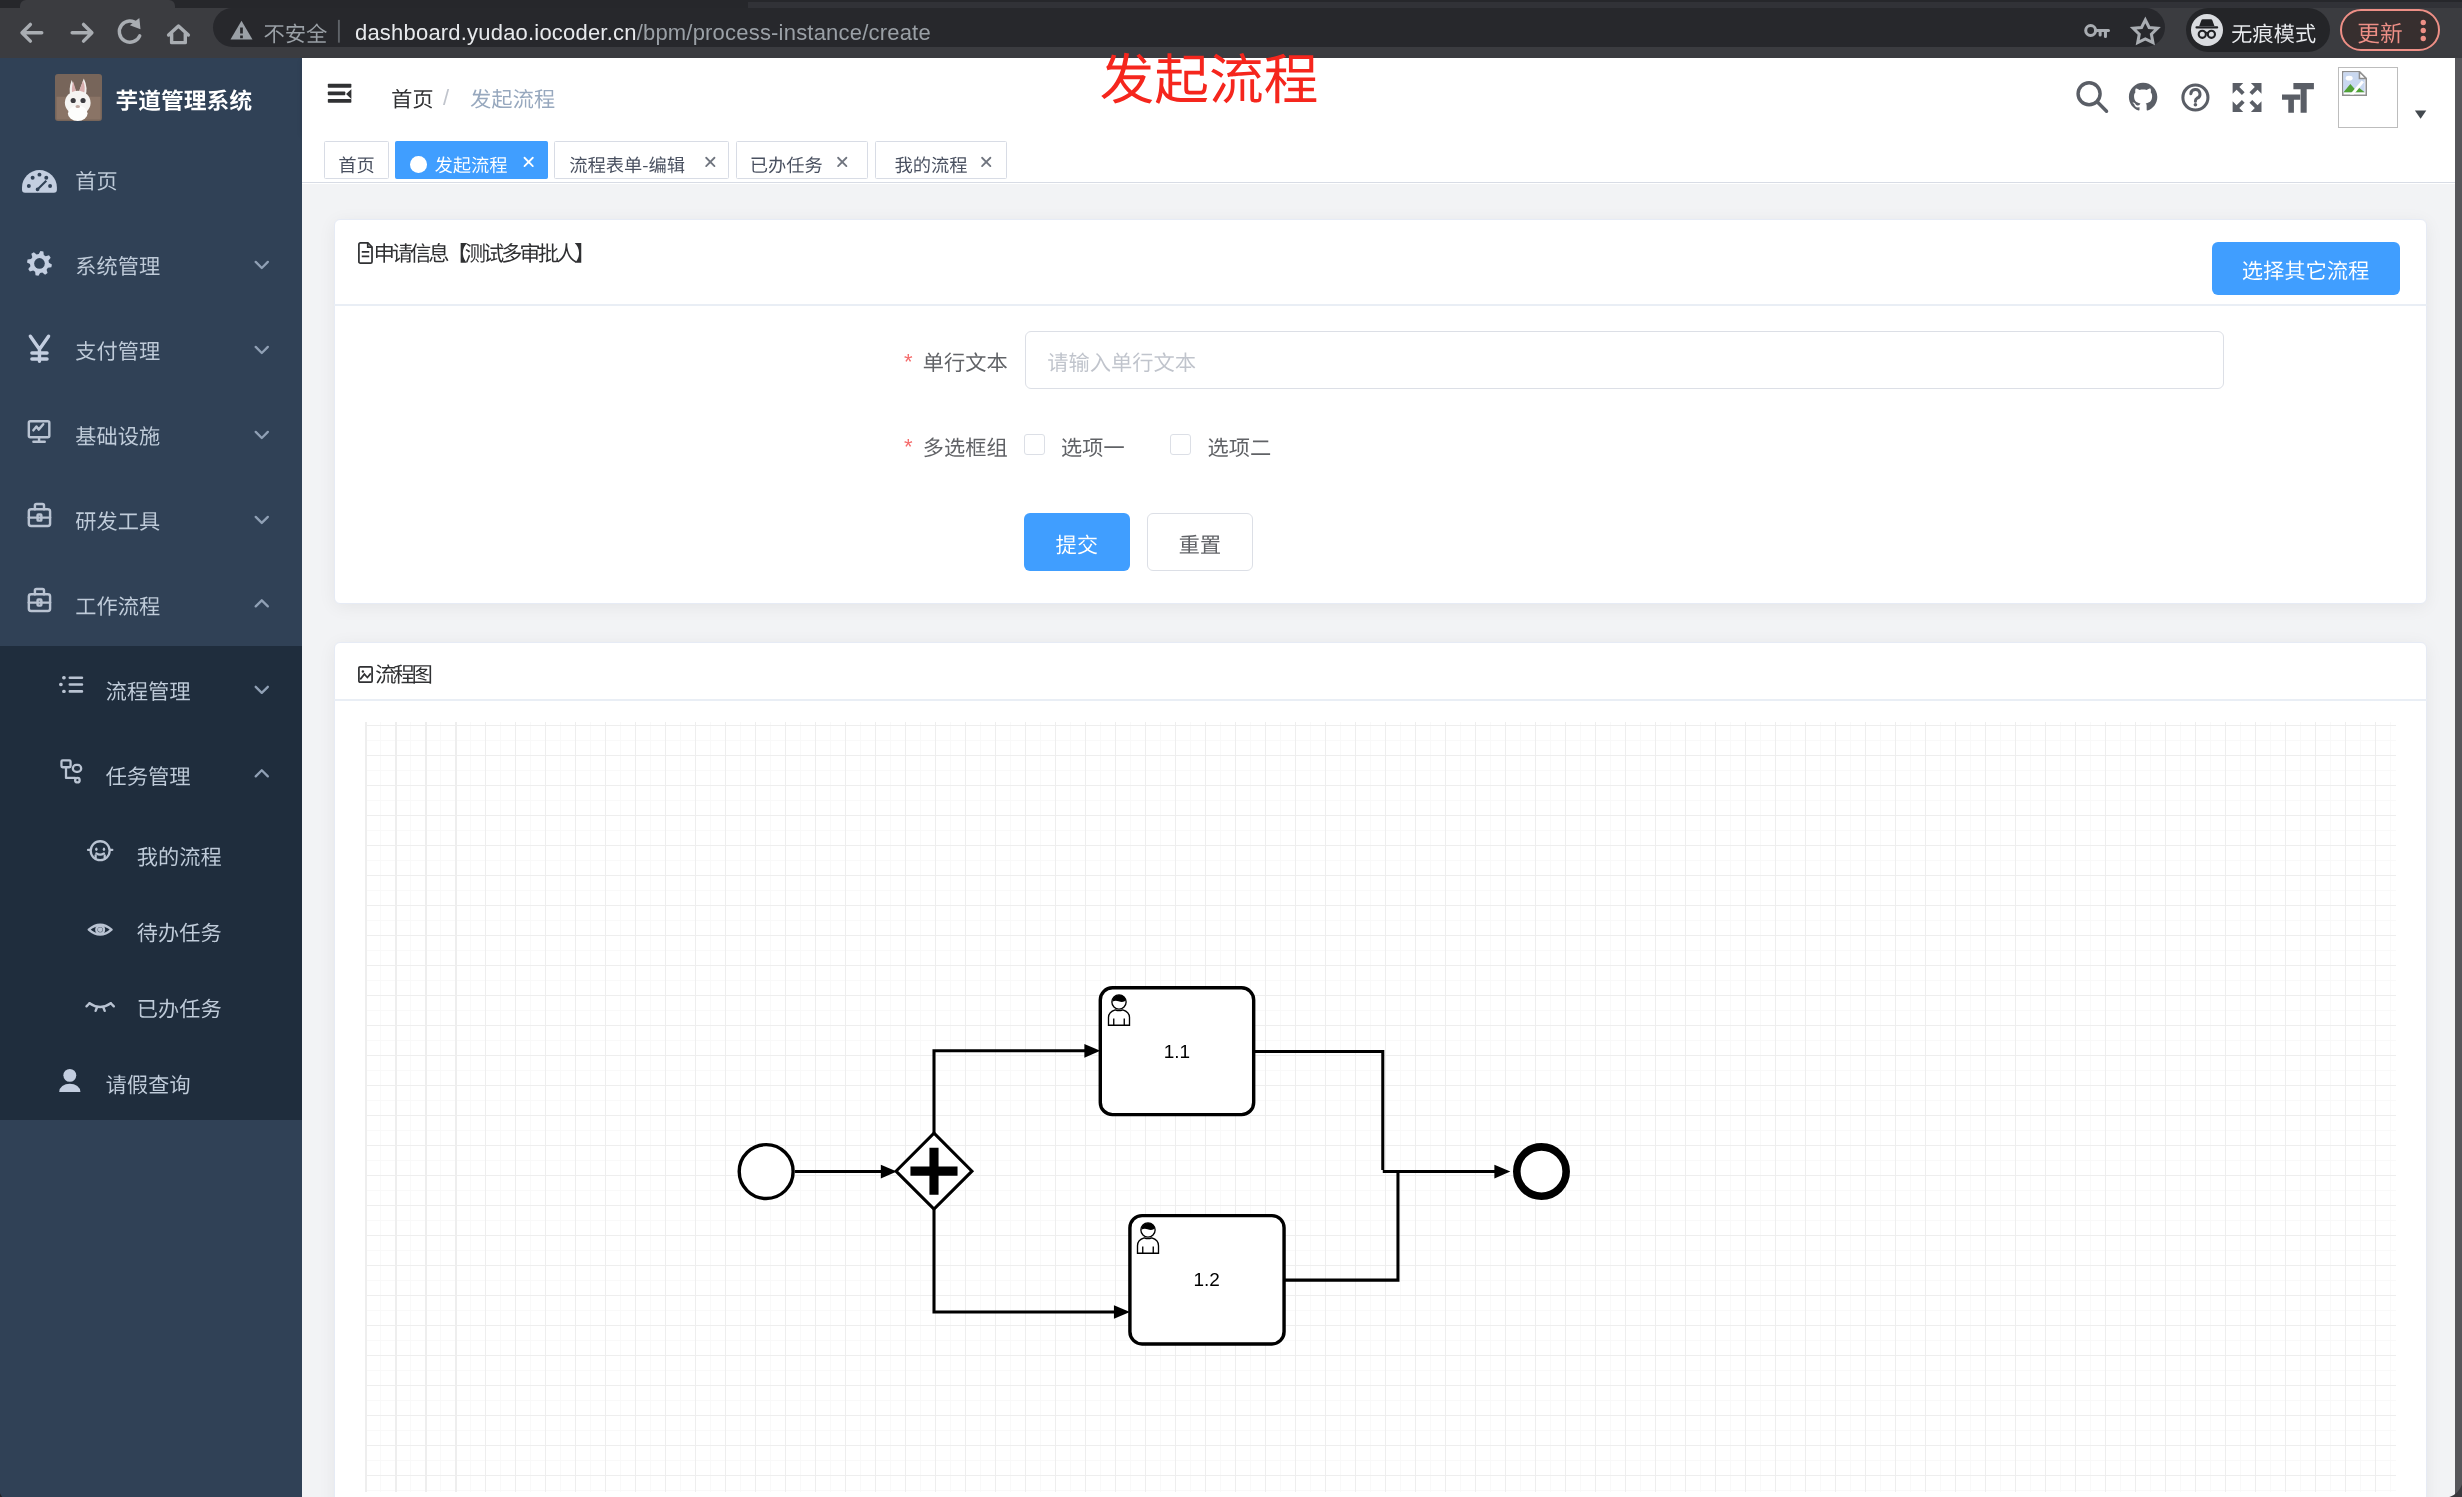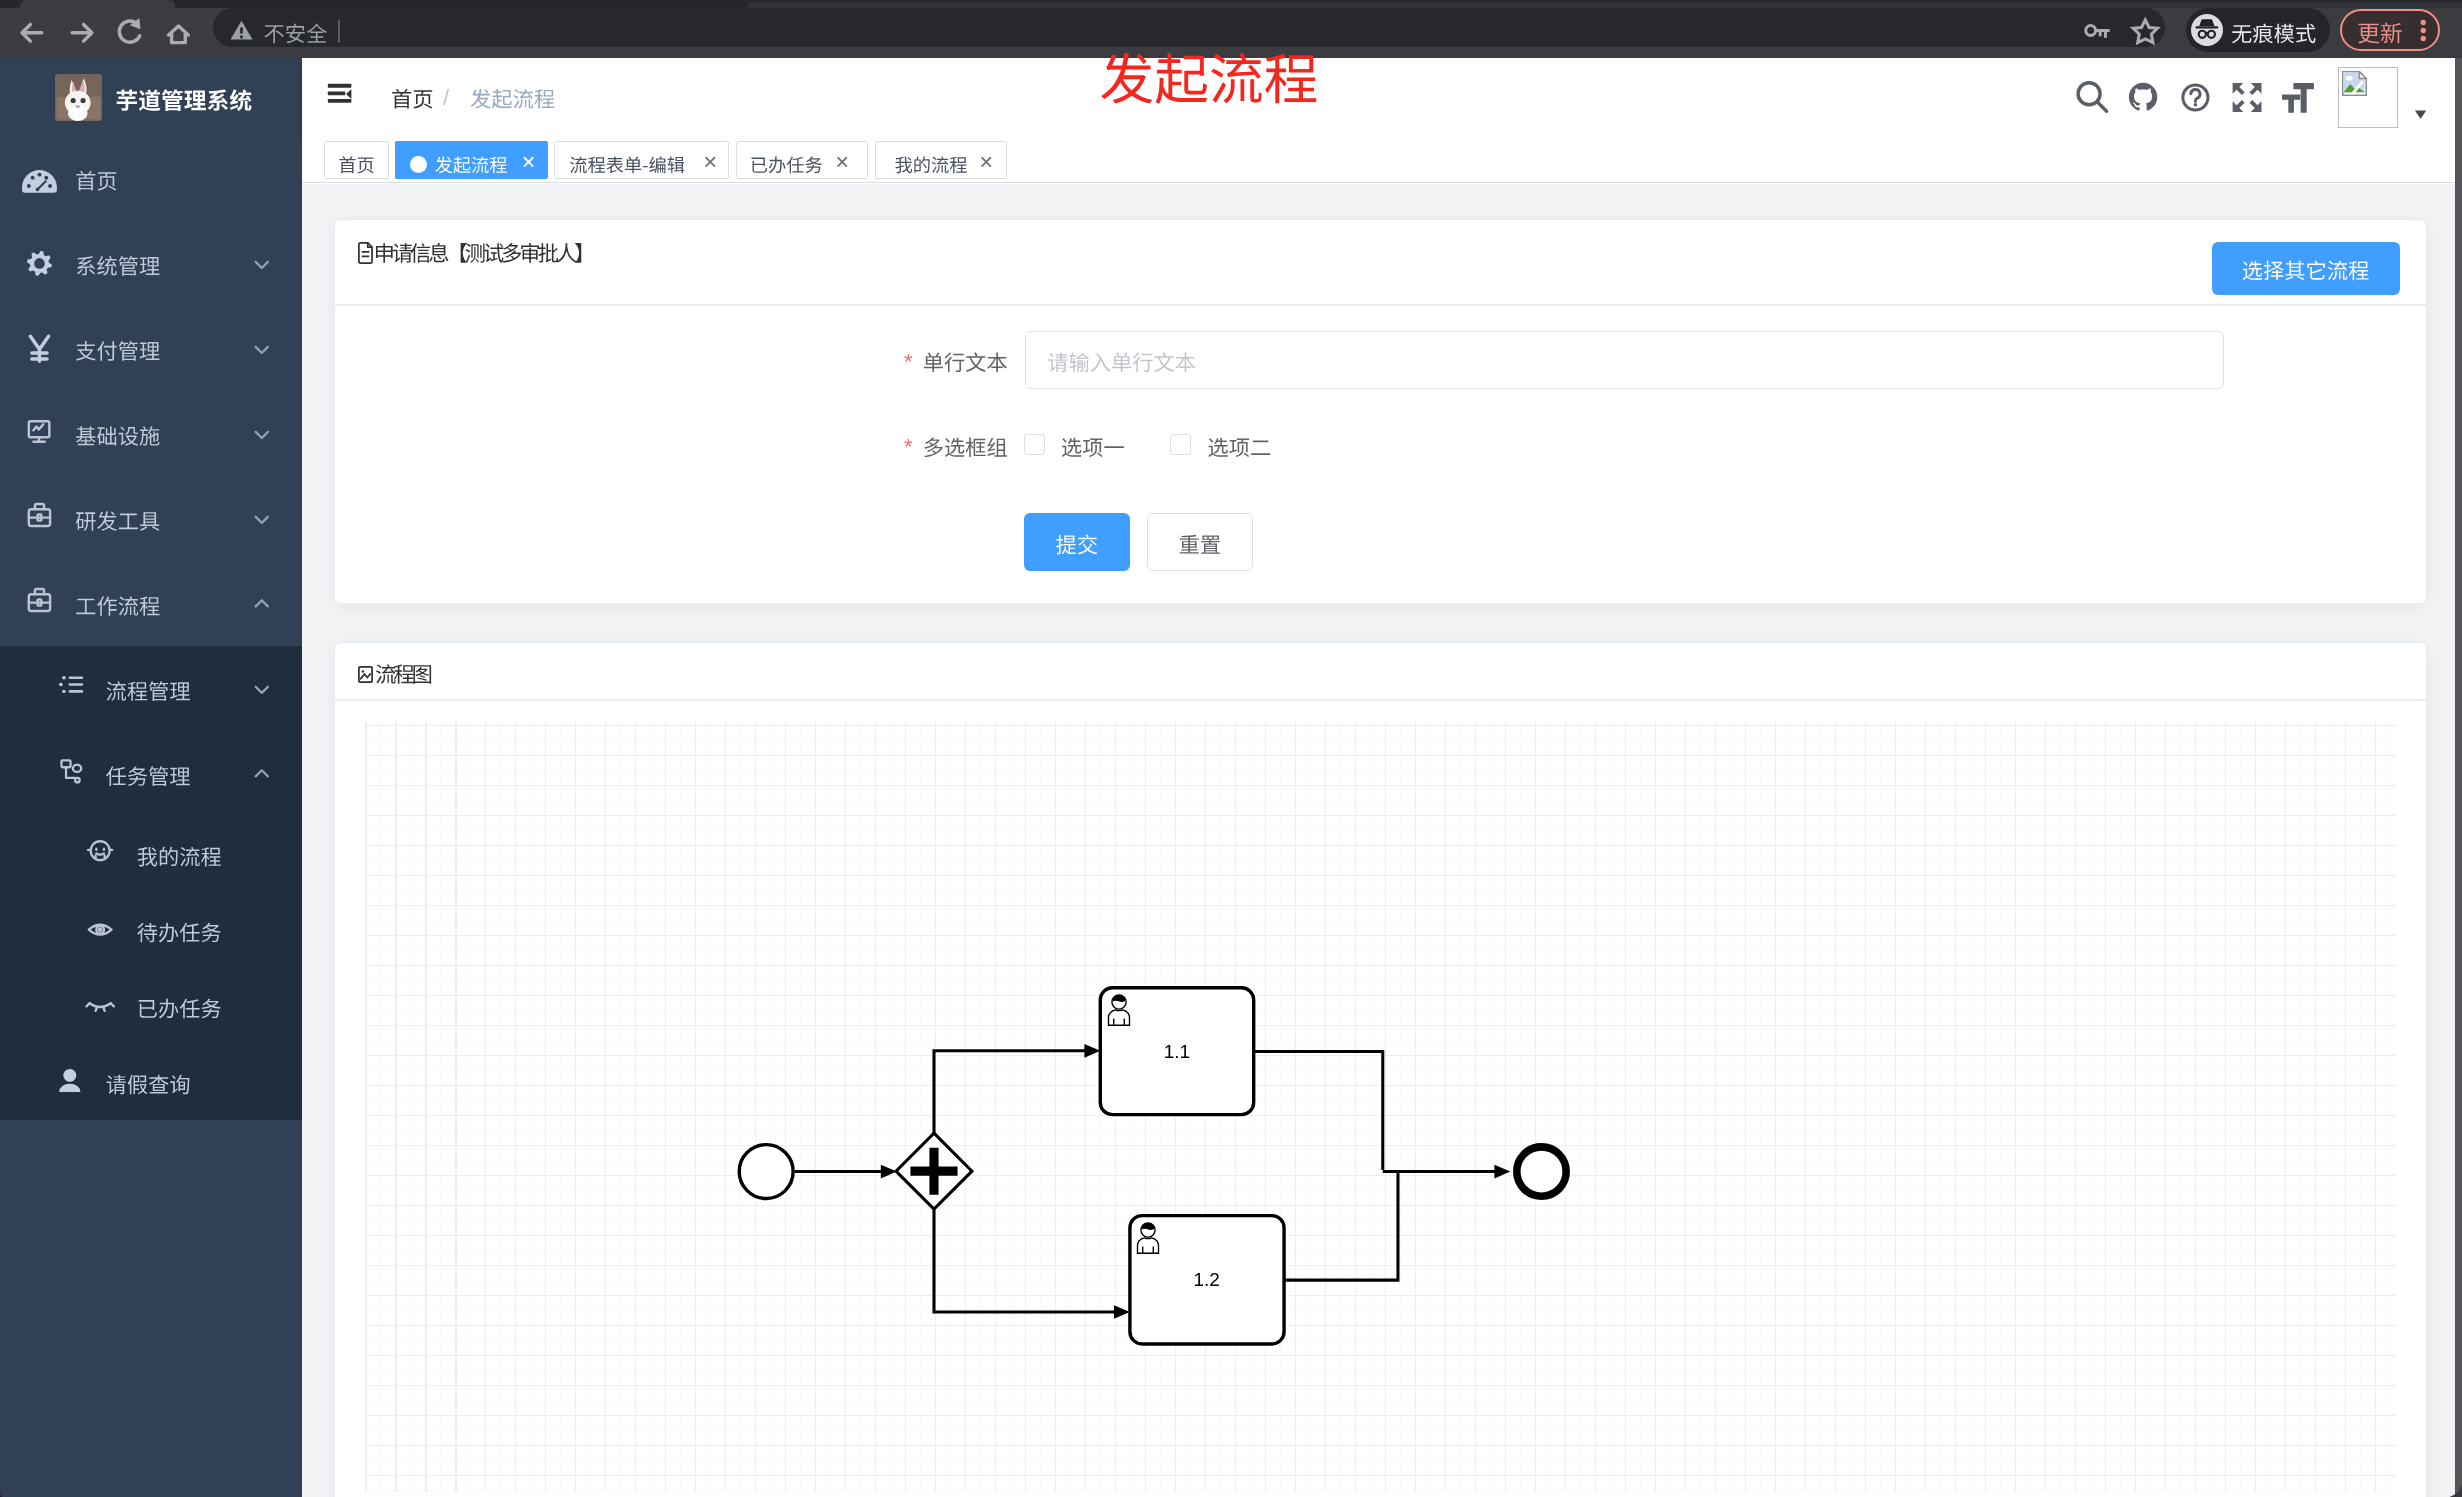--- a/index.html
+++ b/index.html
@@ -285,6 +285,7 @@
 
 <div class="abs" style="left:2455px;top:58px;width:7.6px;height:1439px;background:#56565a"></div>
 
+<div class="abs" style="left:355px;top:20px;font-size:22px;color:#e8eaed;letter-spacing:0.2px">dashboard.yudao.iocoder.cn<span style="color:#9aa0a6">/bpm/process-instance/create</span></div>
 <div class="abs" style="left:443px;top:85px;font-size:22px;color:#c0c4cc">/</div>
 <div class="abs" style="left:904px;top:349px;font-size:22px;color:#f56c6c">*</div>
 <div class="abs" style="left:904px;top:434px;font-size:22px;color:#f56c6c">*</div>

